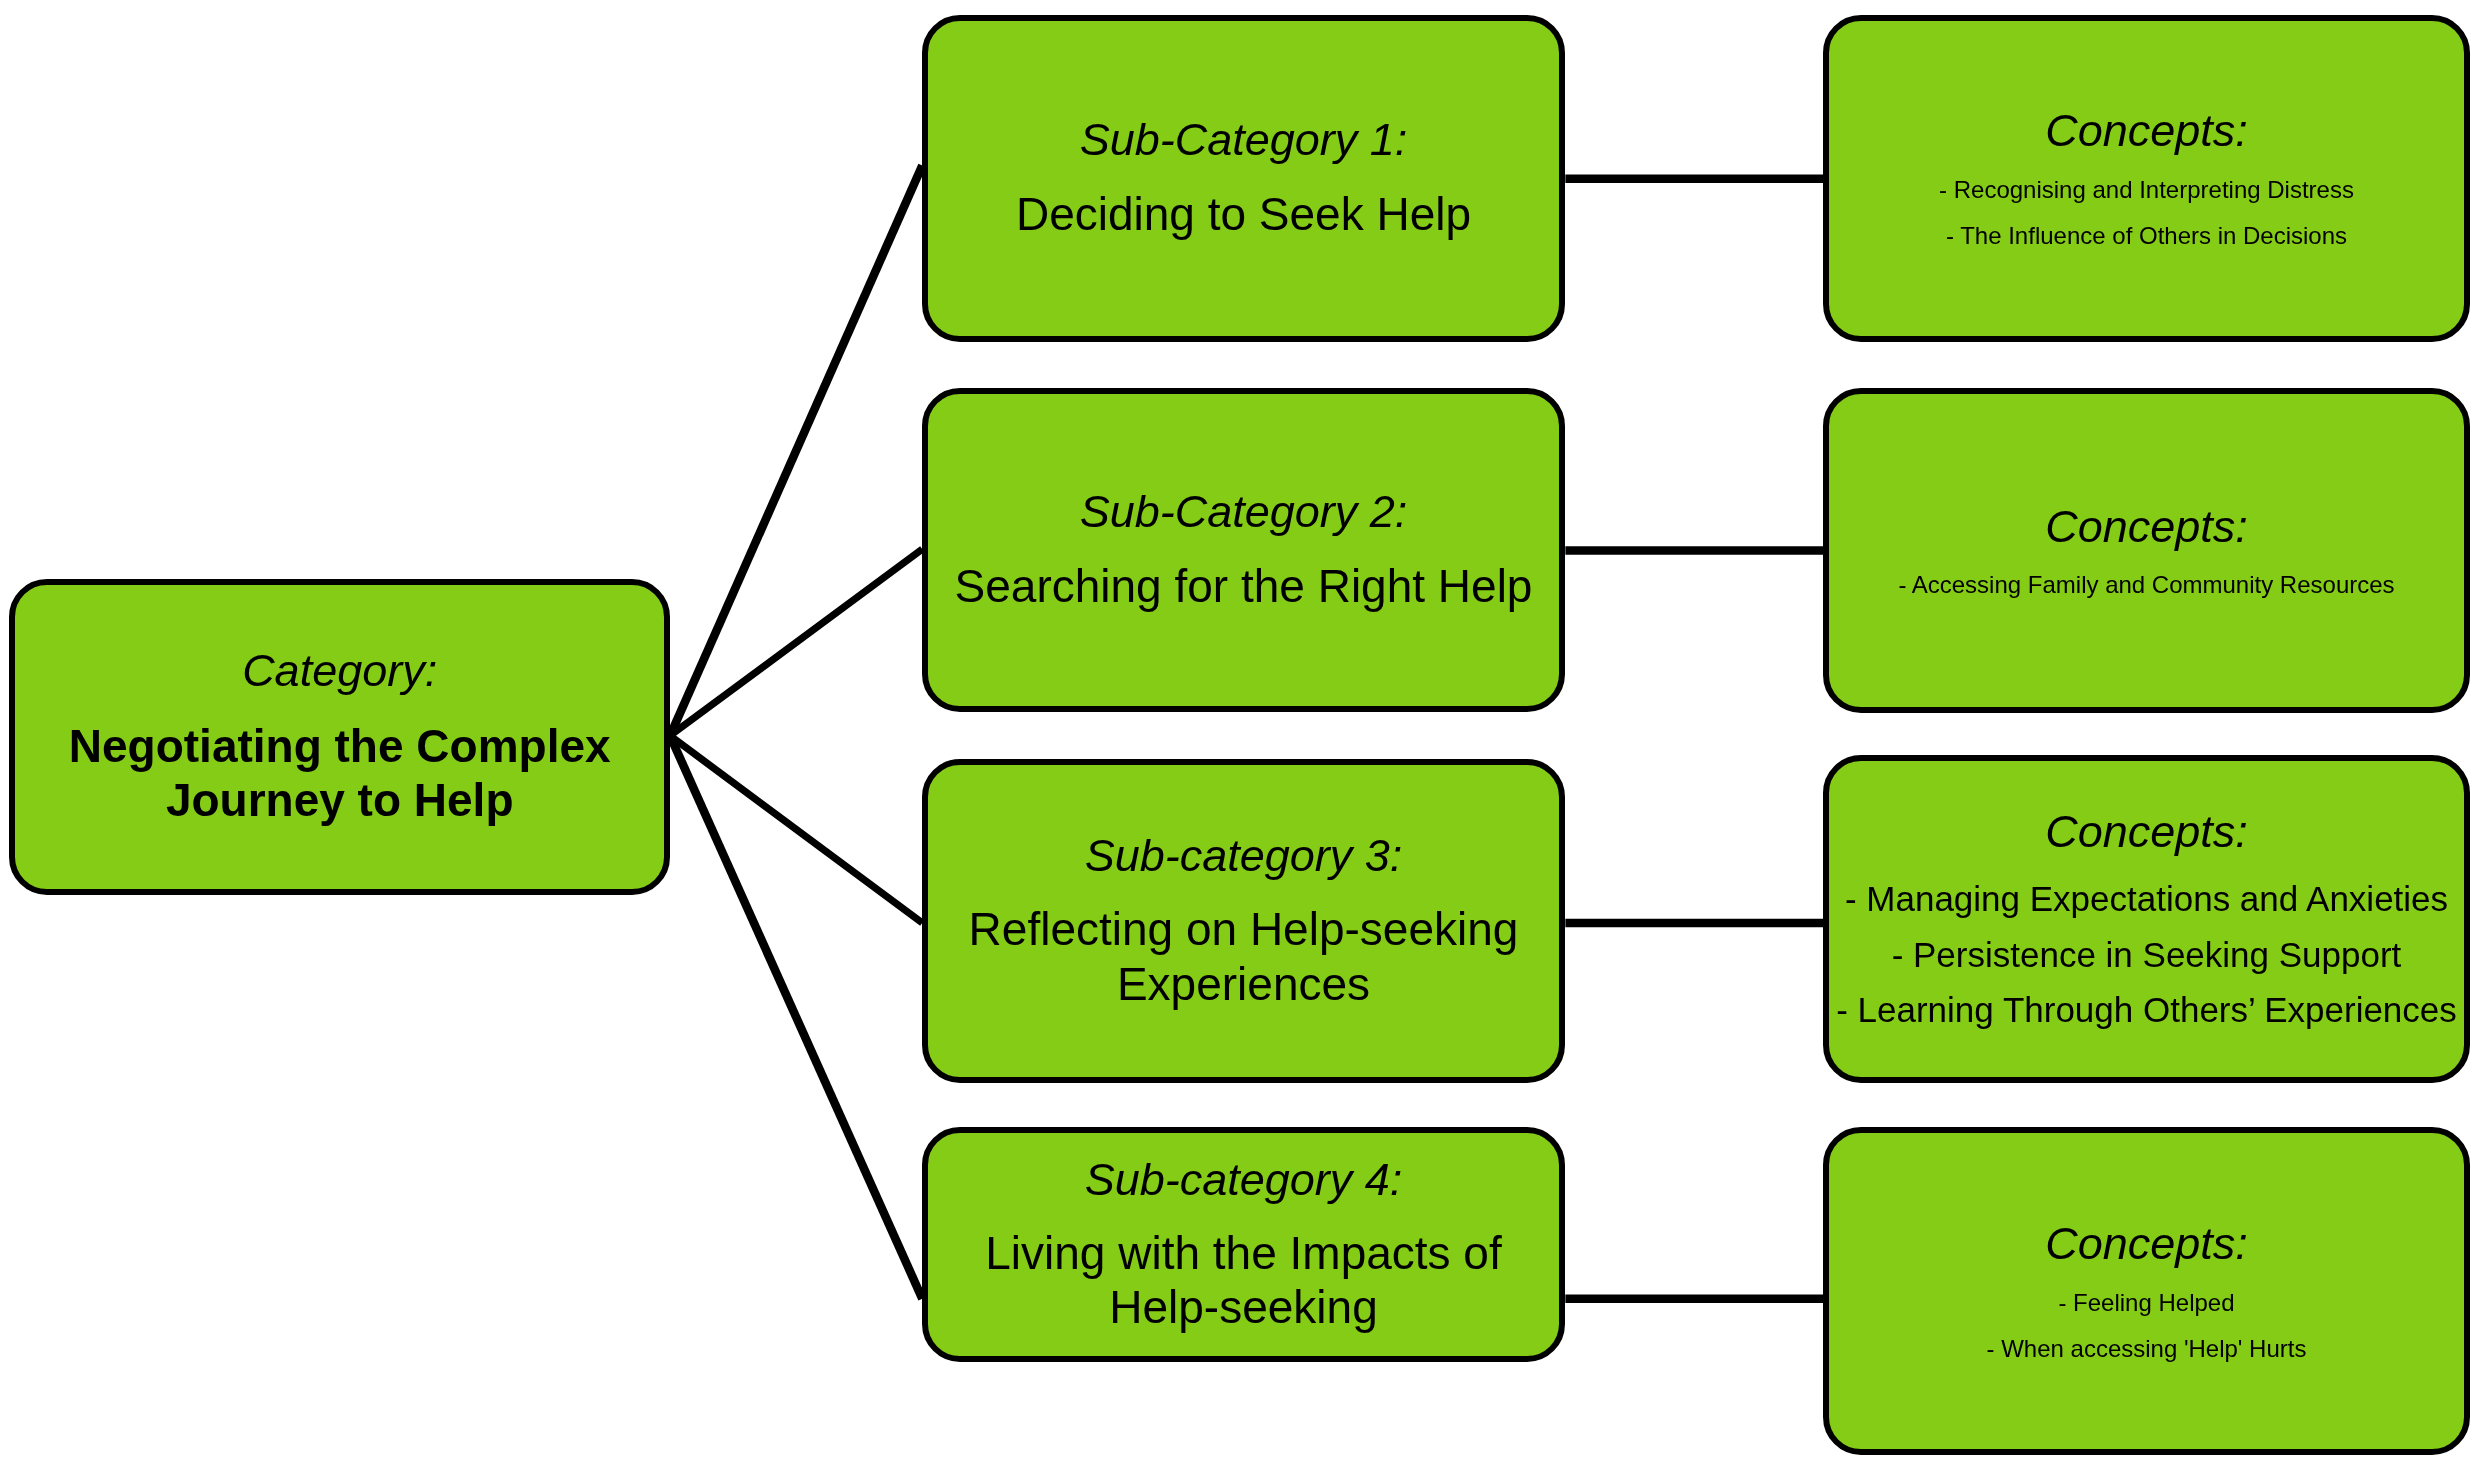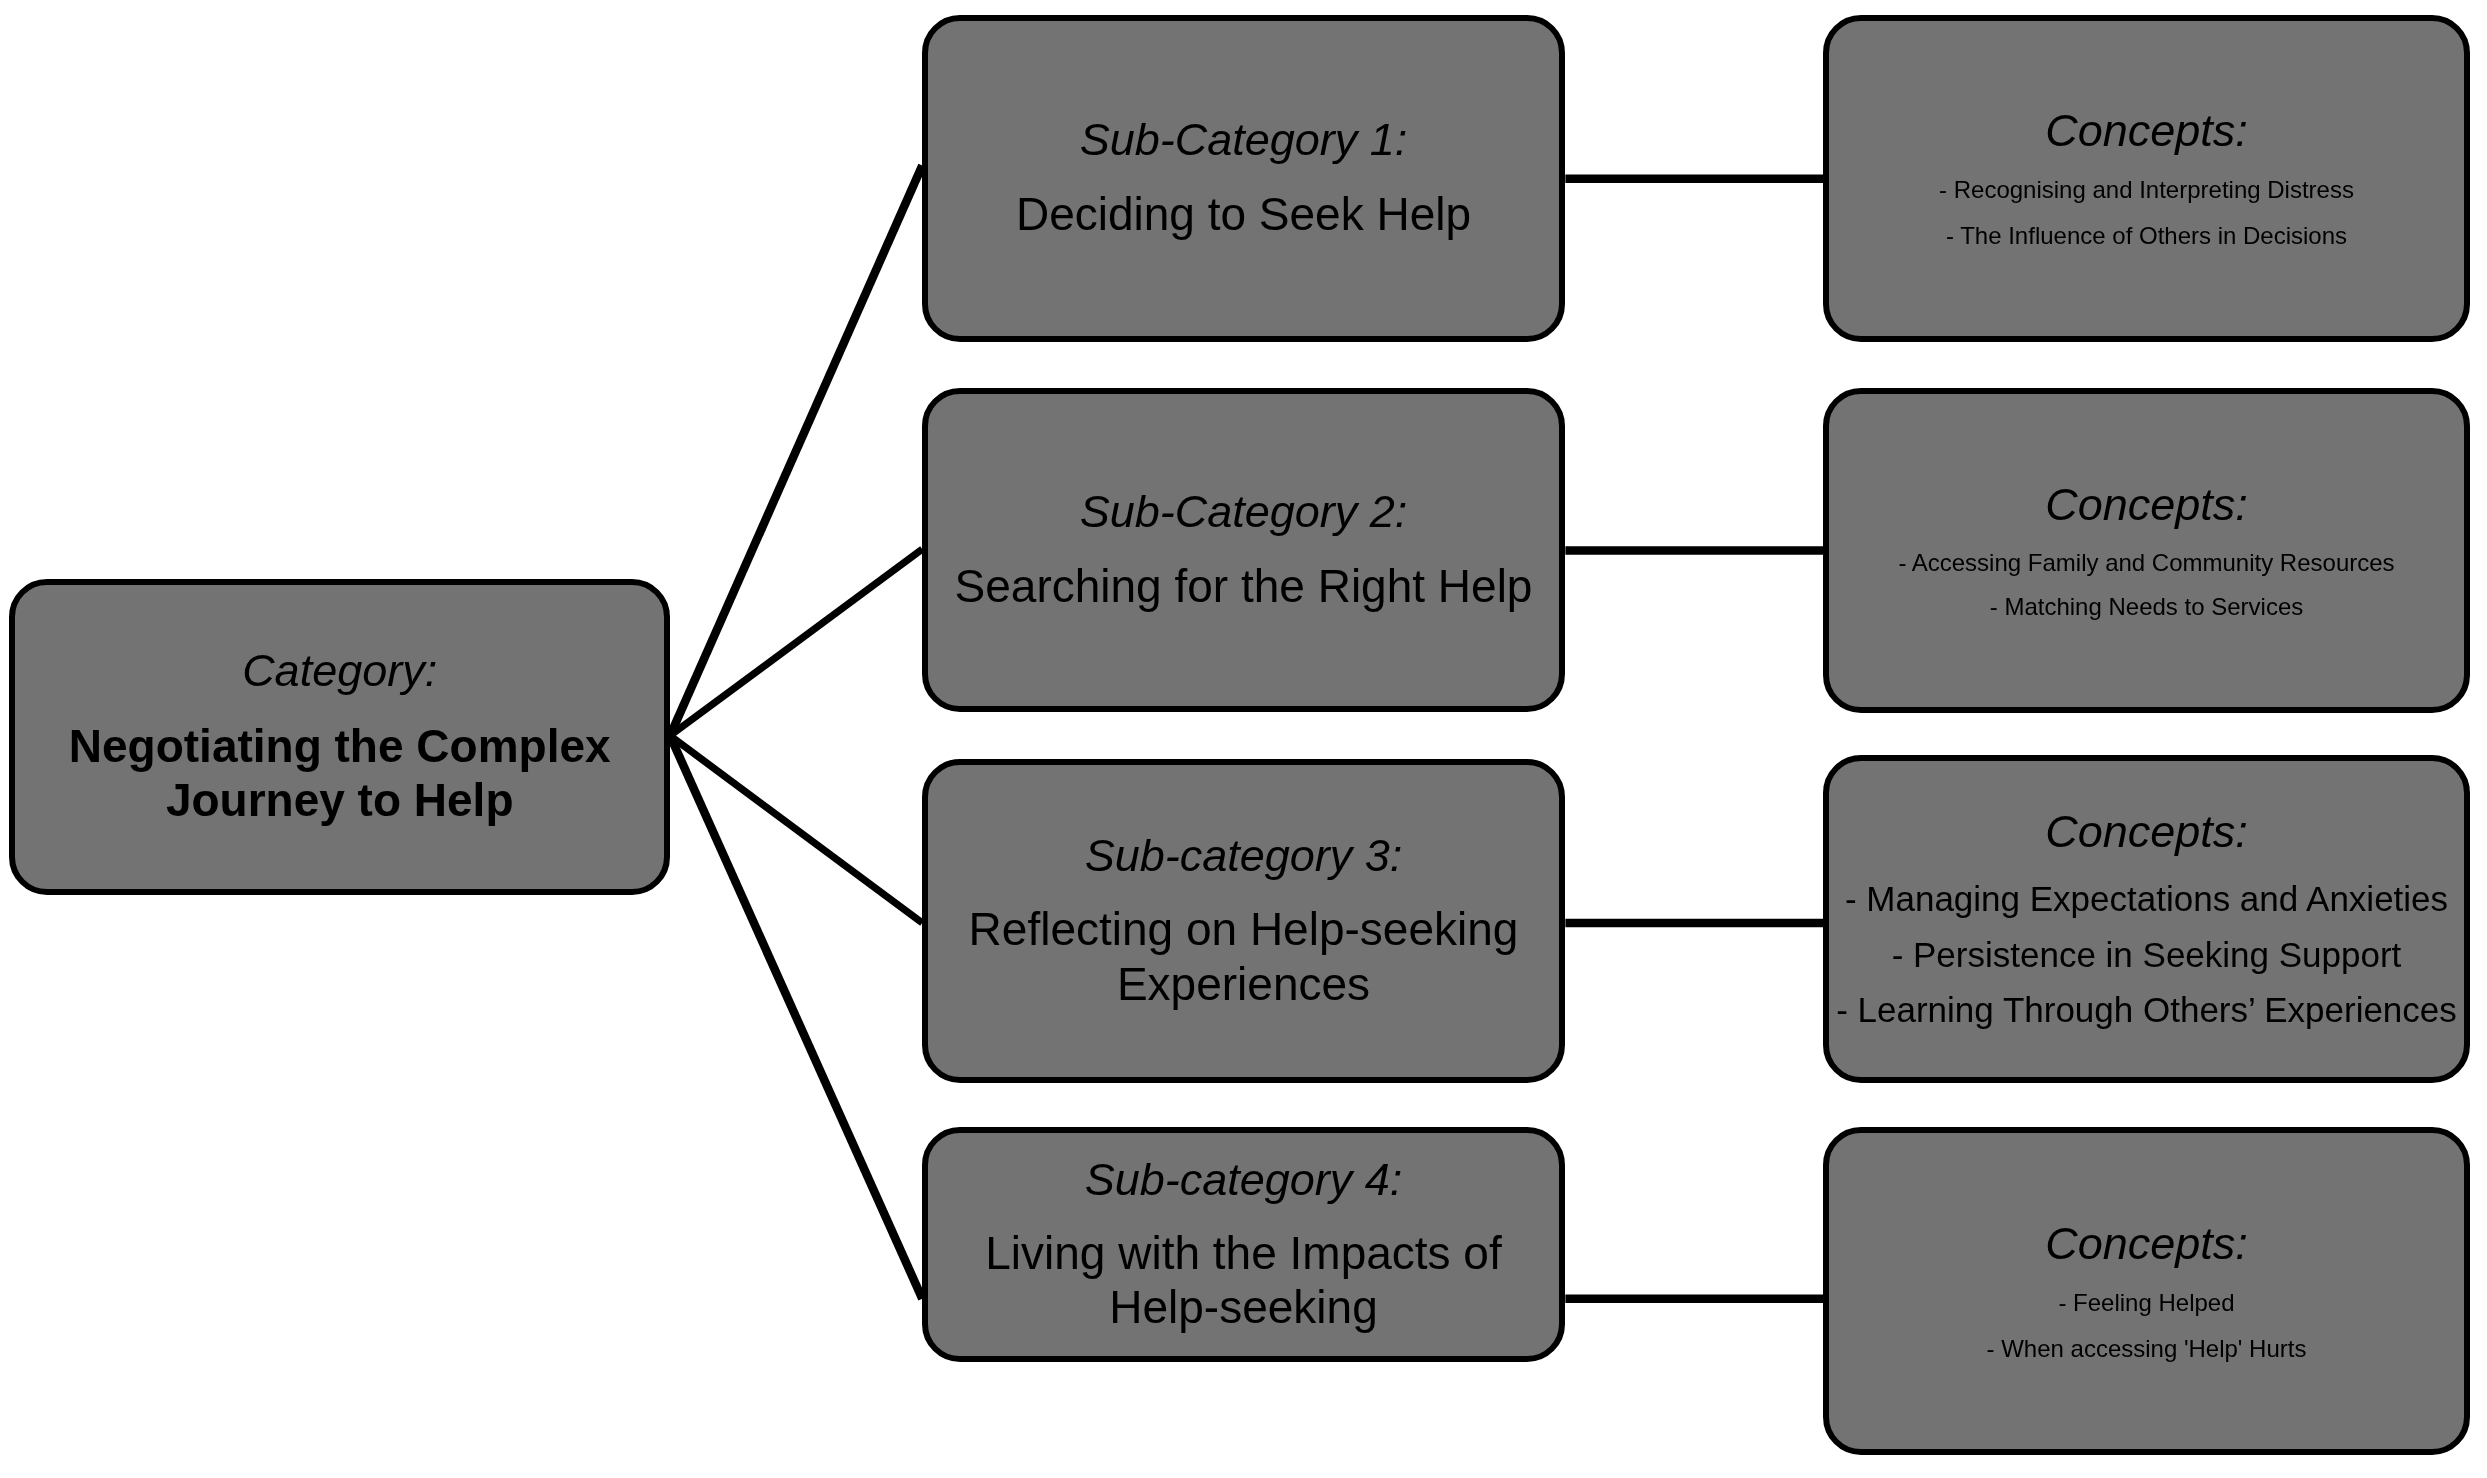--- a/index.html
+++ b/index.html
@@ -28,7 +28,7 @@
     box-sizing: border-box;
     border: 6px solid #000000;
     border-radius: 38px;
-    background: #737373;
+    background: #84cc16;
     display: flex;
     flex-direction: column;
     align-items: center;

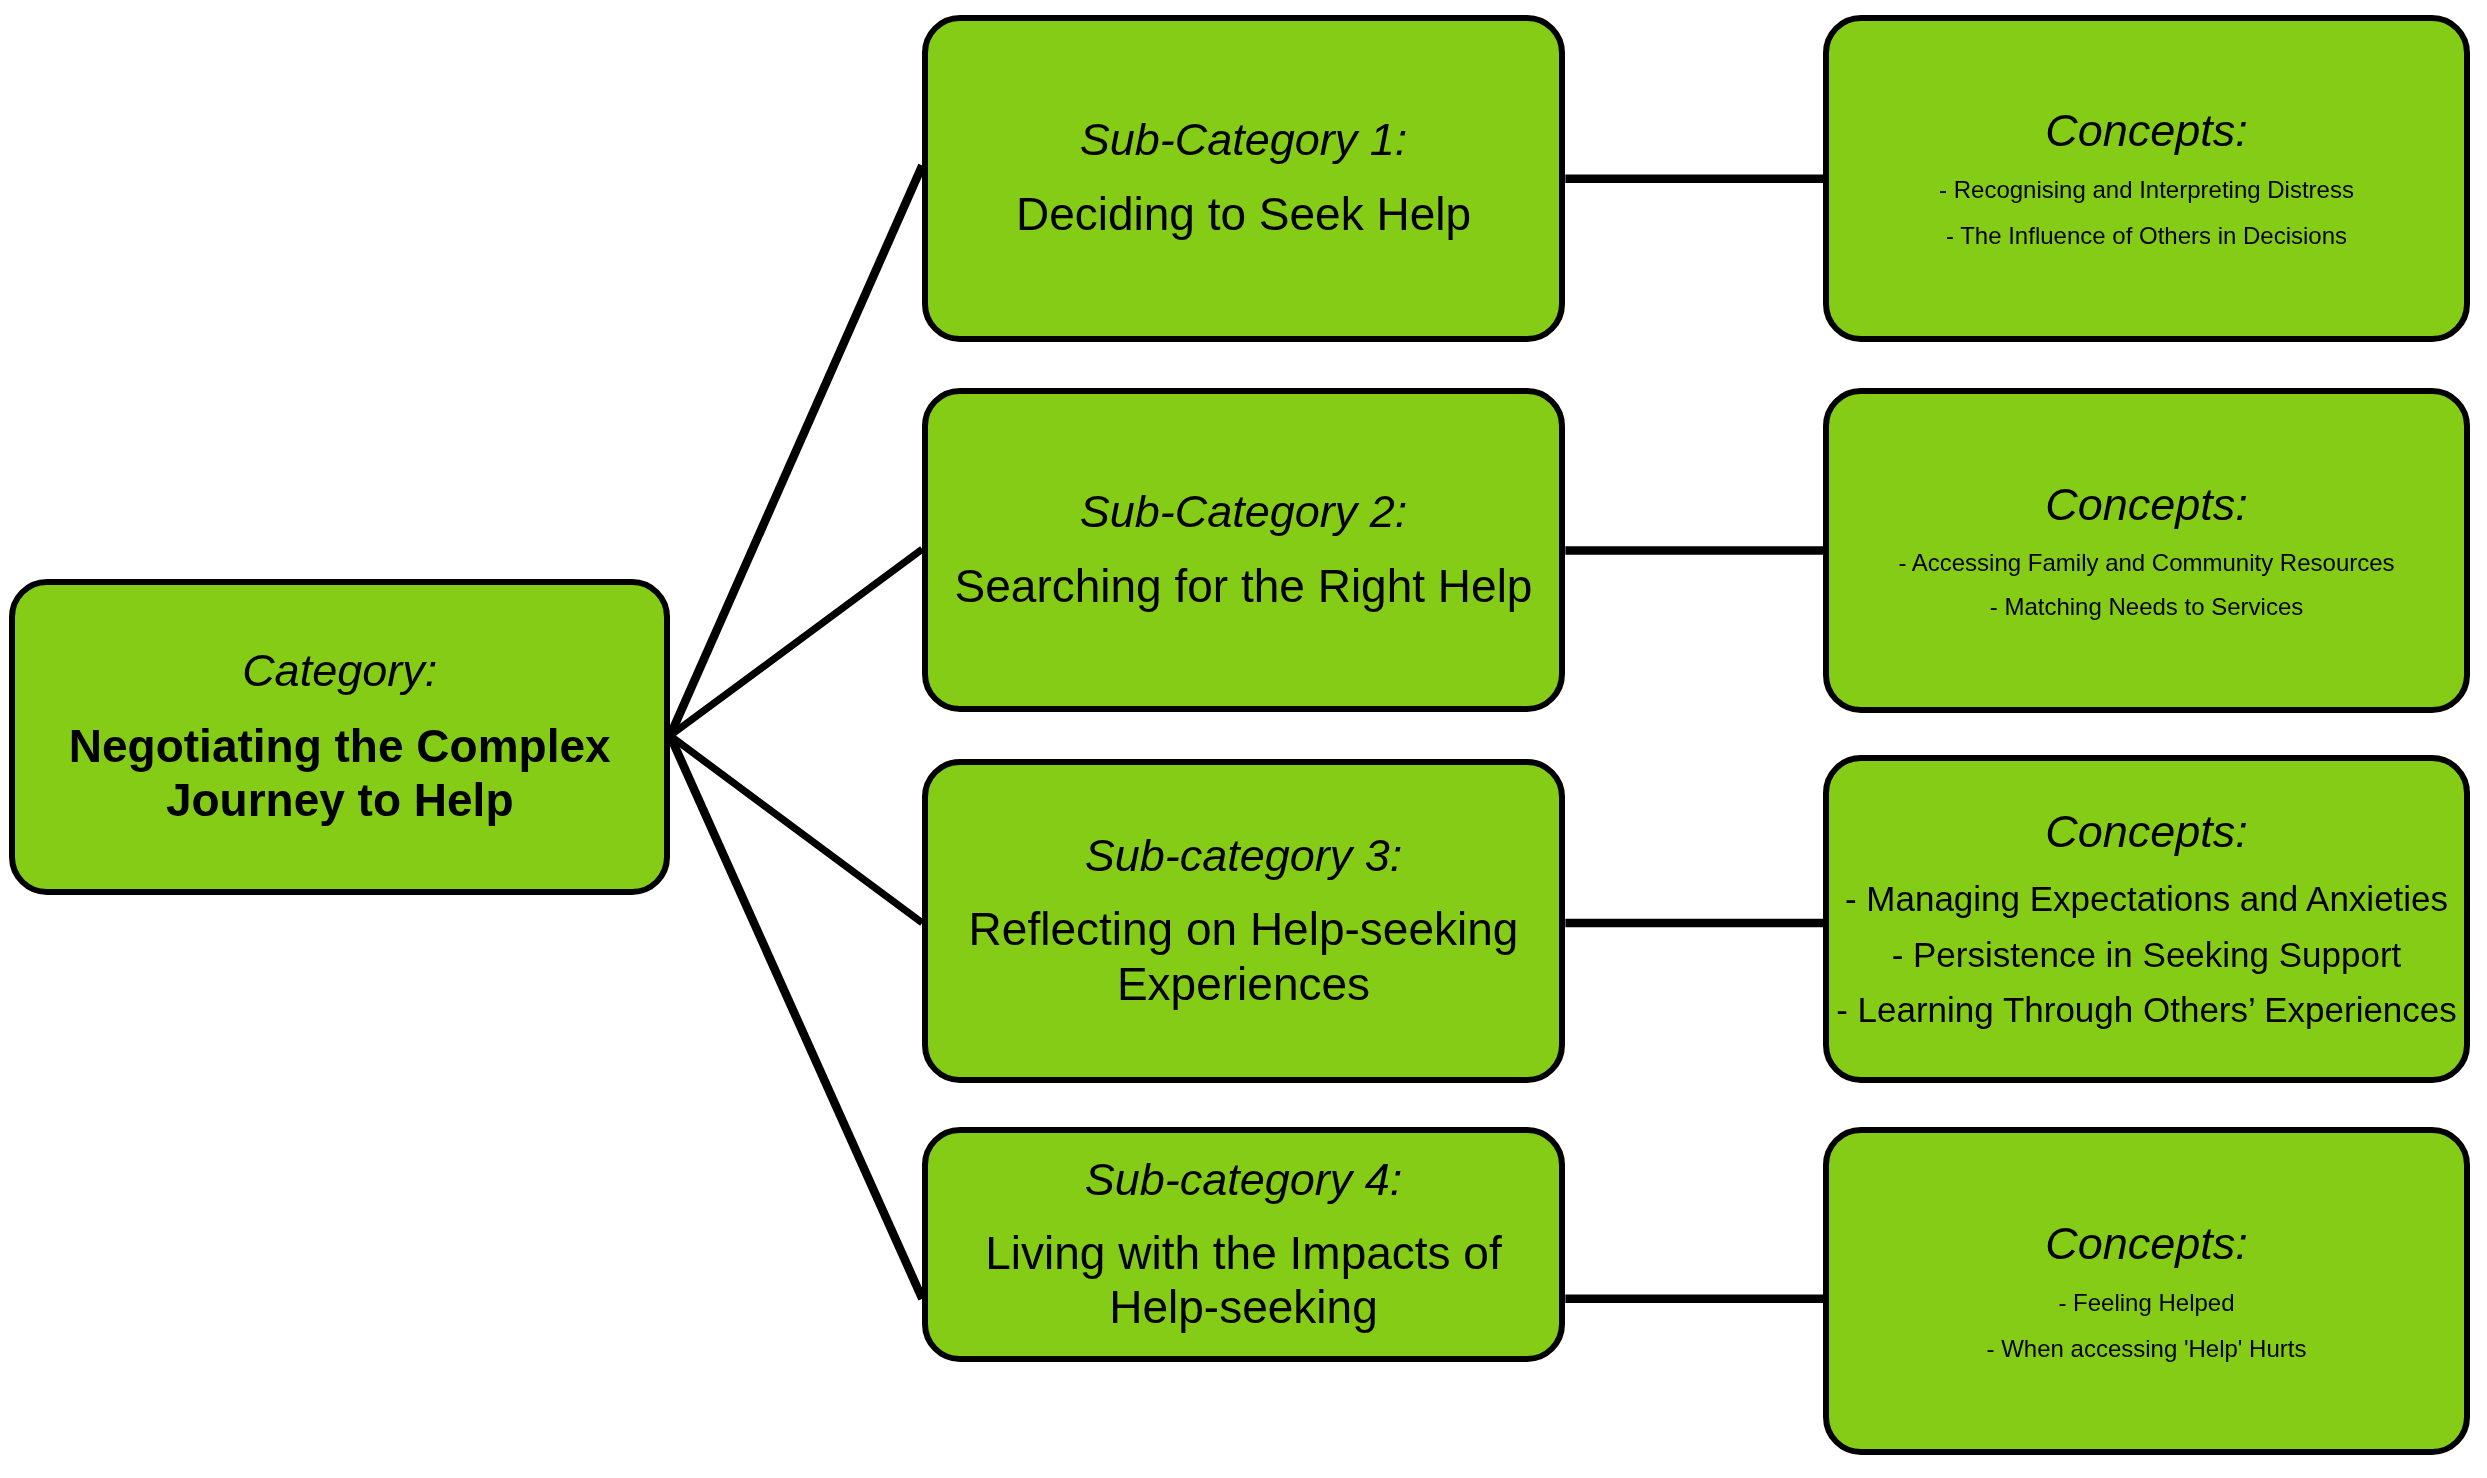--- a/index.html
+++ b/index.html
@@ -146,7 +146,6 @@
     <div class="node-head">Concepts:</div>
     <div class="concept-list">
       <div class="concept-line">- Accessing Family and Community Resources</div>
-      <div class="concept-line">- Matching Needs to Services</div>
     </div>
   </div>
 

